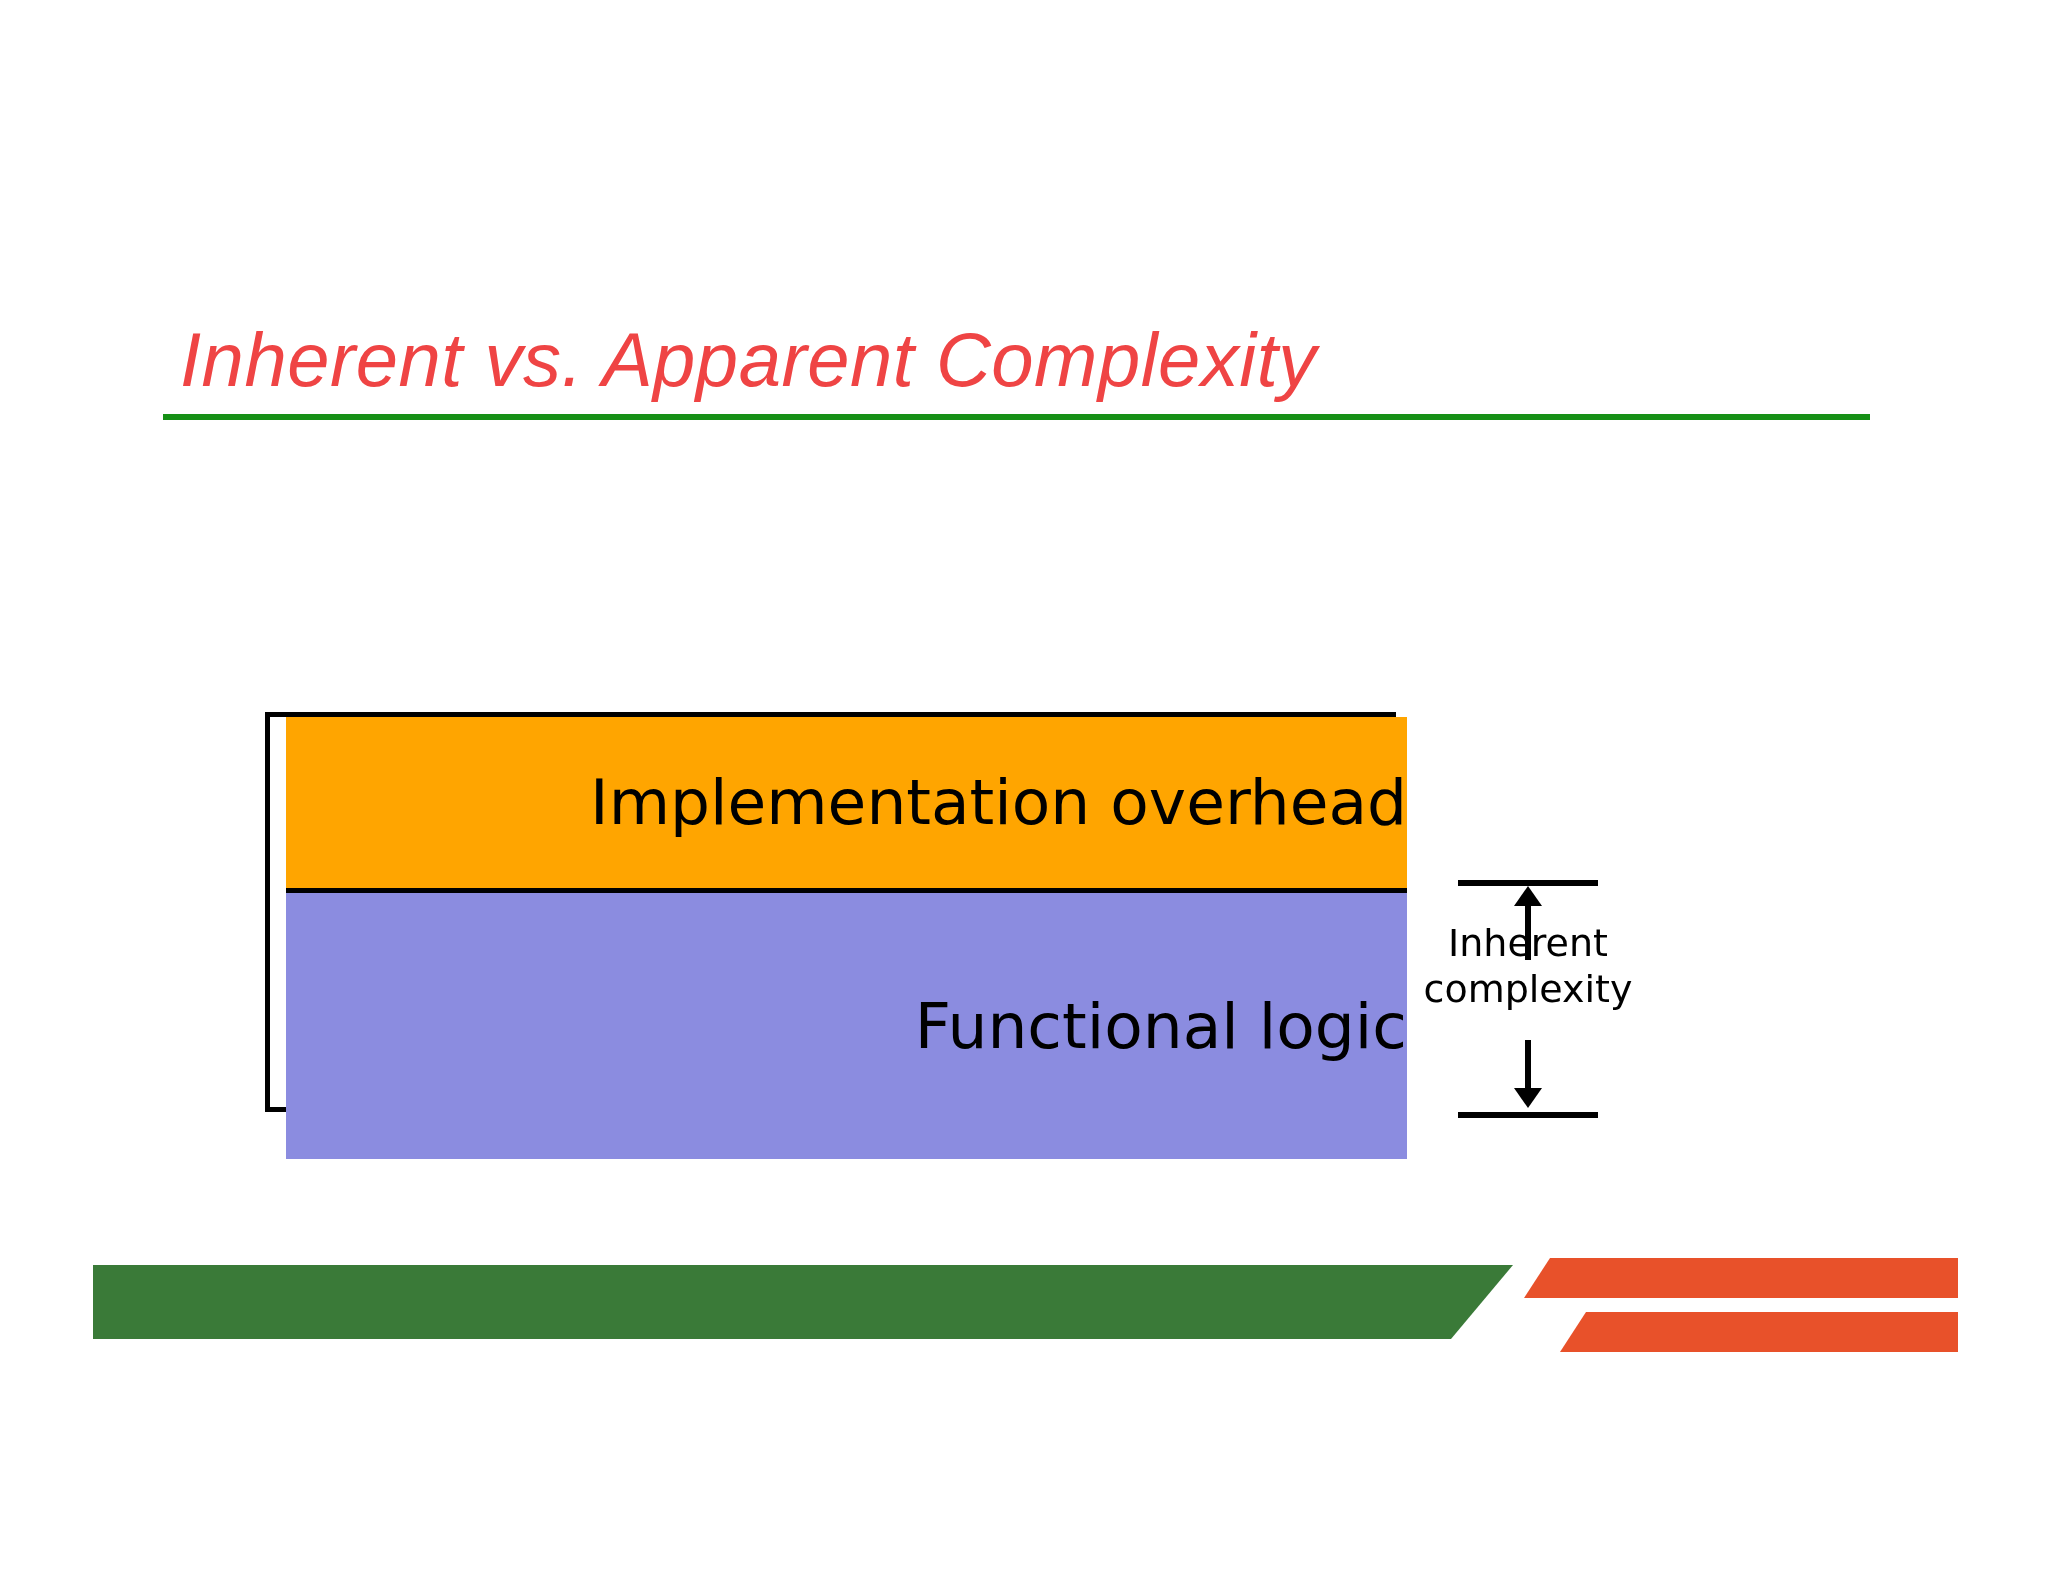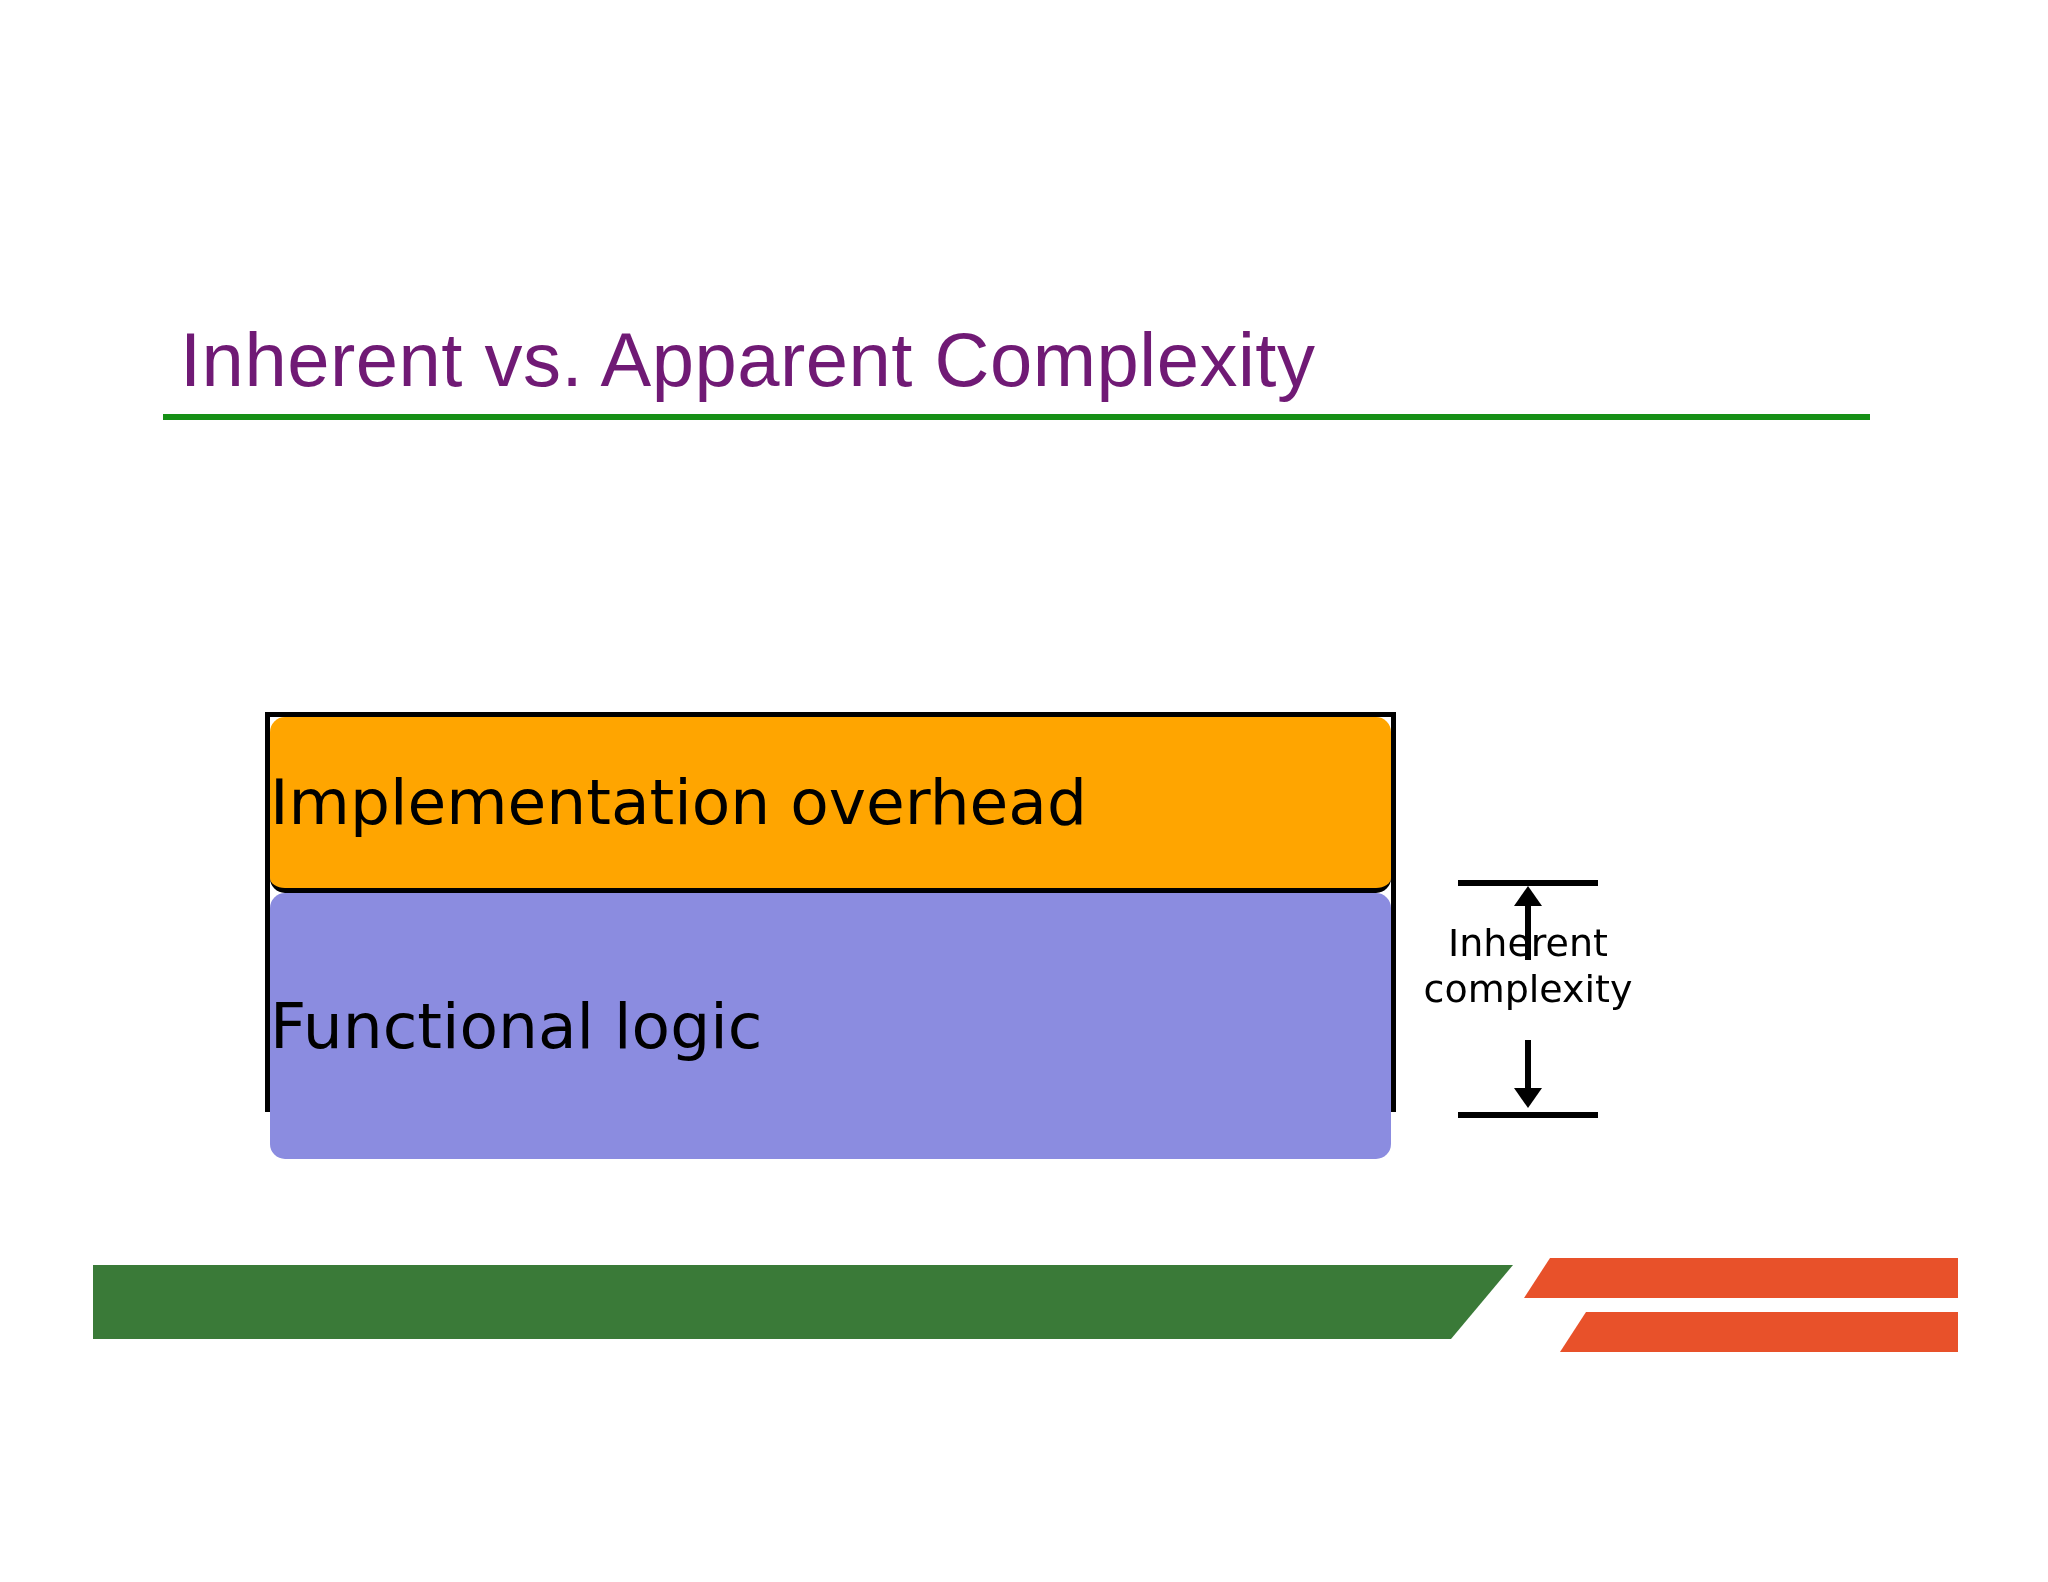--- a/index.html
+++ b/index.html
@@ -30,9 +30,10 @@
     font-size: 76px;
     font-weight: 400;
     line-height: 1.0;
-    color: #701a75;
+    color: #ef4444;
     letter-spacing: 0.5px;
     white-space: nowrap;
+    font-style: italic;
   }
 
   .title-rule {

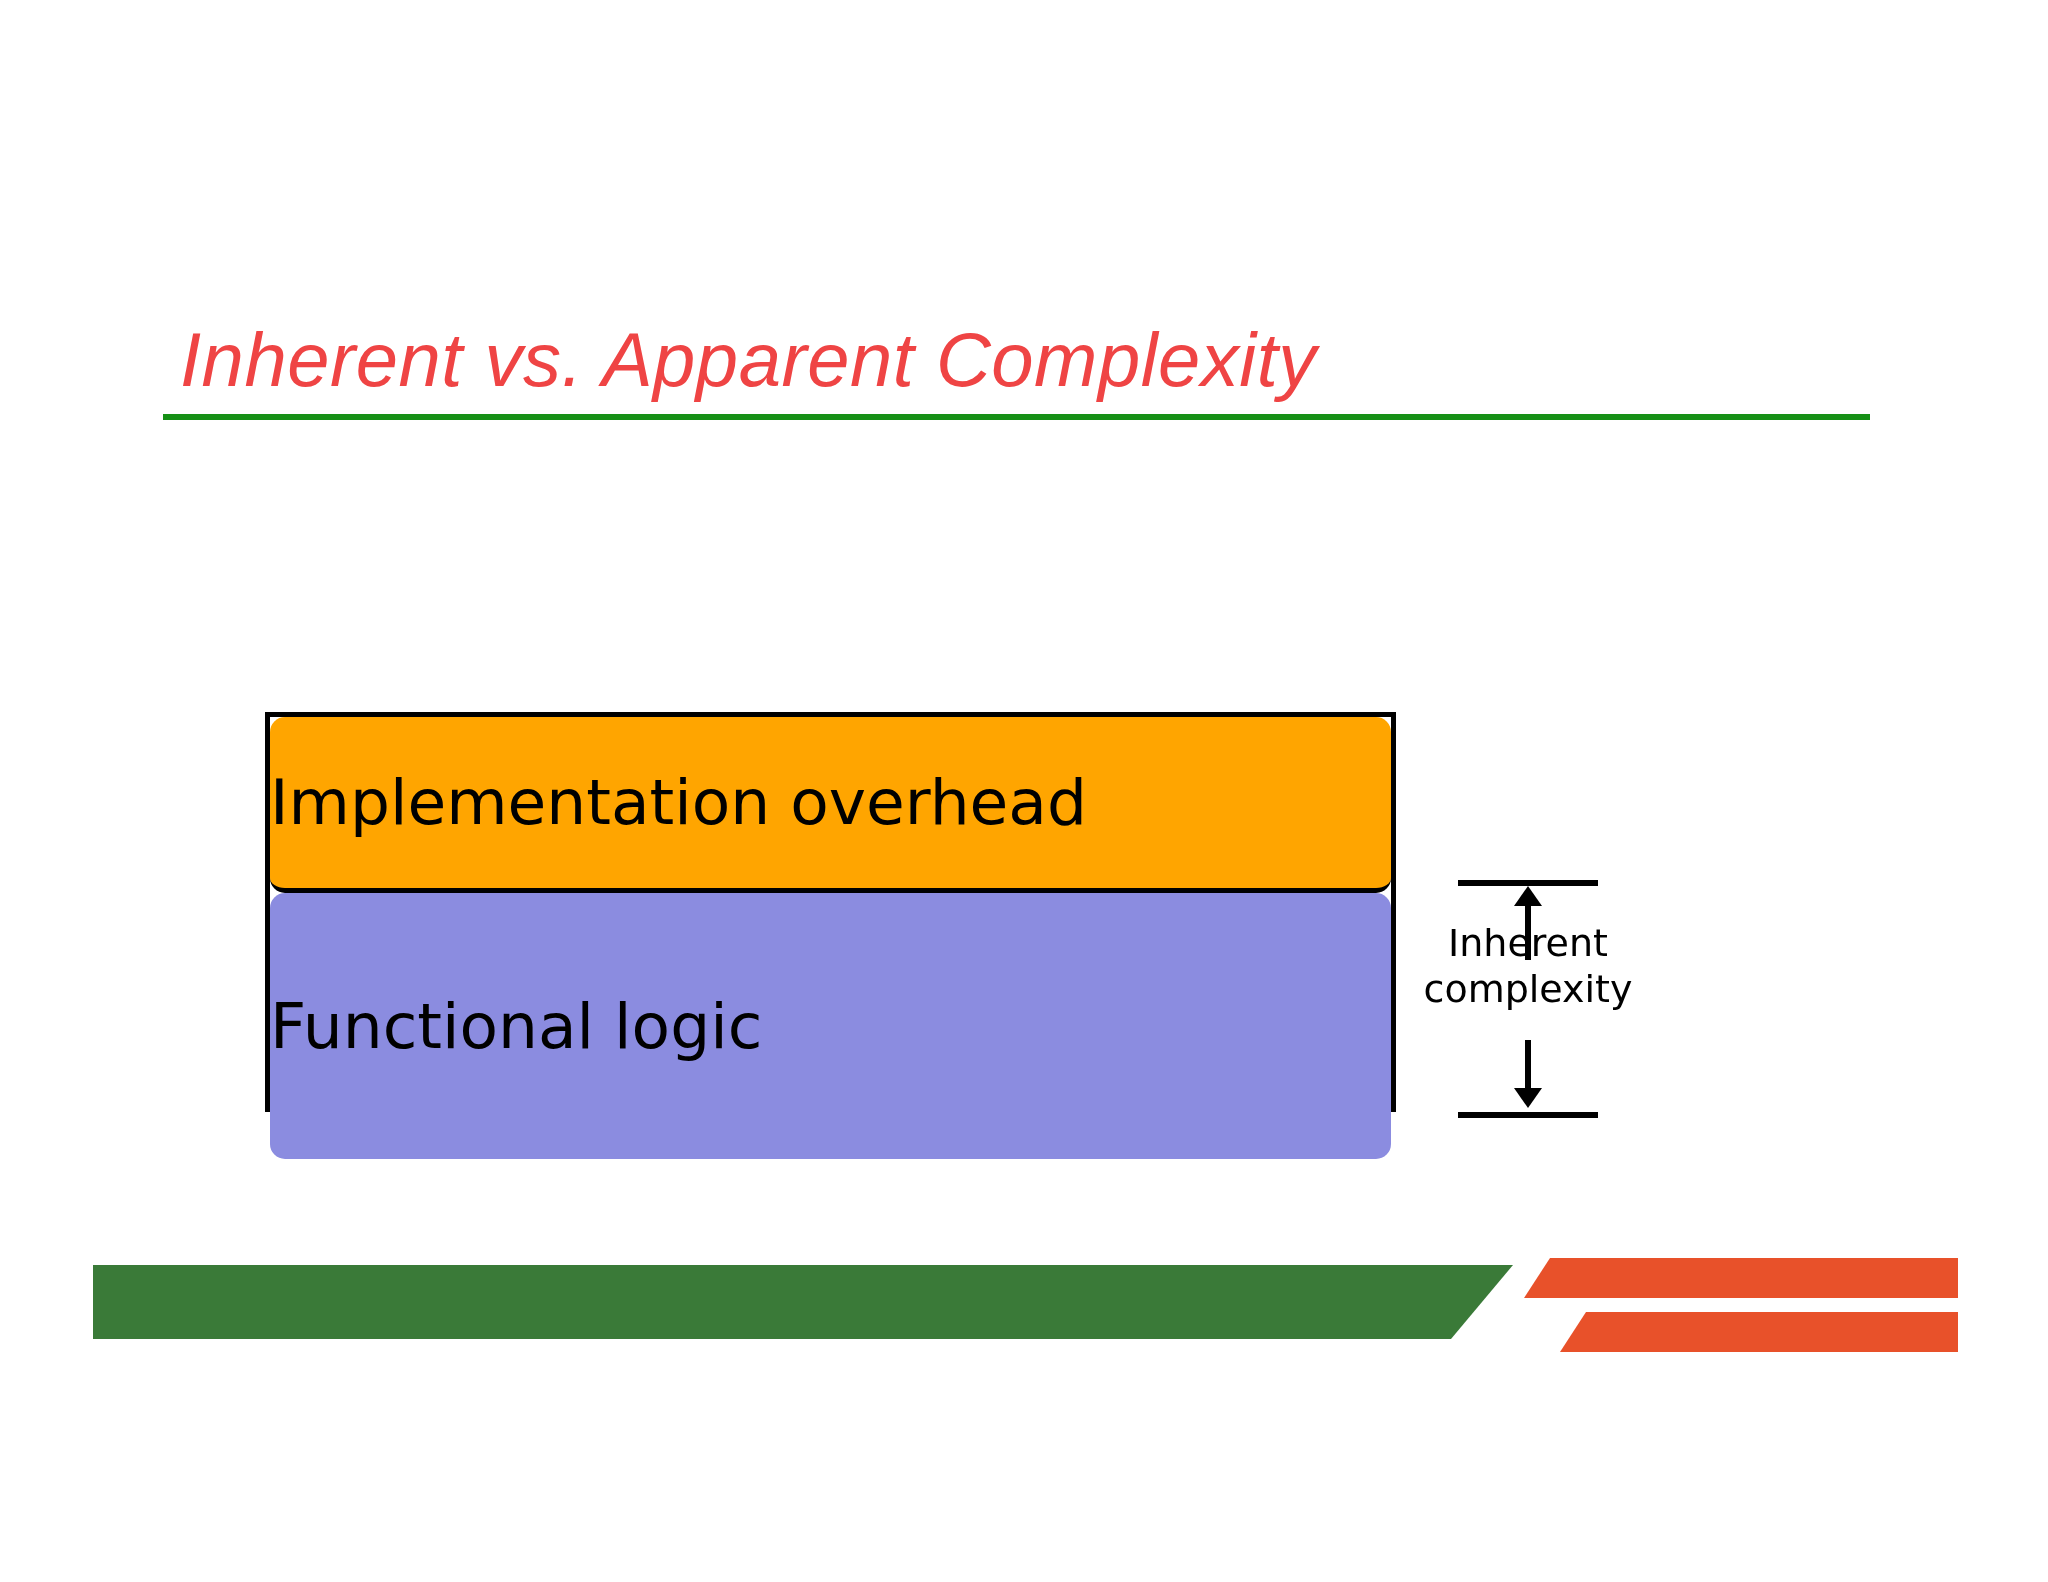--- a/index.html
+++ b/index.html
@@ -58,13 +58,12 @@
 
   .stack-segment {
     position: absolute;
-    left: 0;
+    left: 16px;
     width: 100%;
     display: flex;
     align-items: center;
-    justify-content: flex-start;
+    justify-content: flex-end;
     box-sizing: border-box;
-    border-radius: 15px;
   }
 
   .segment-overhead {

